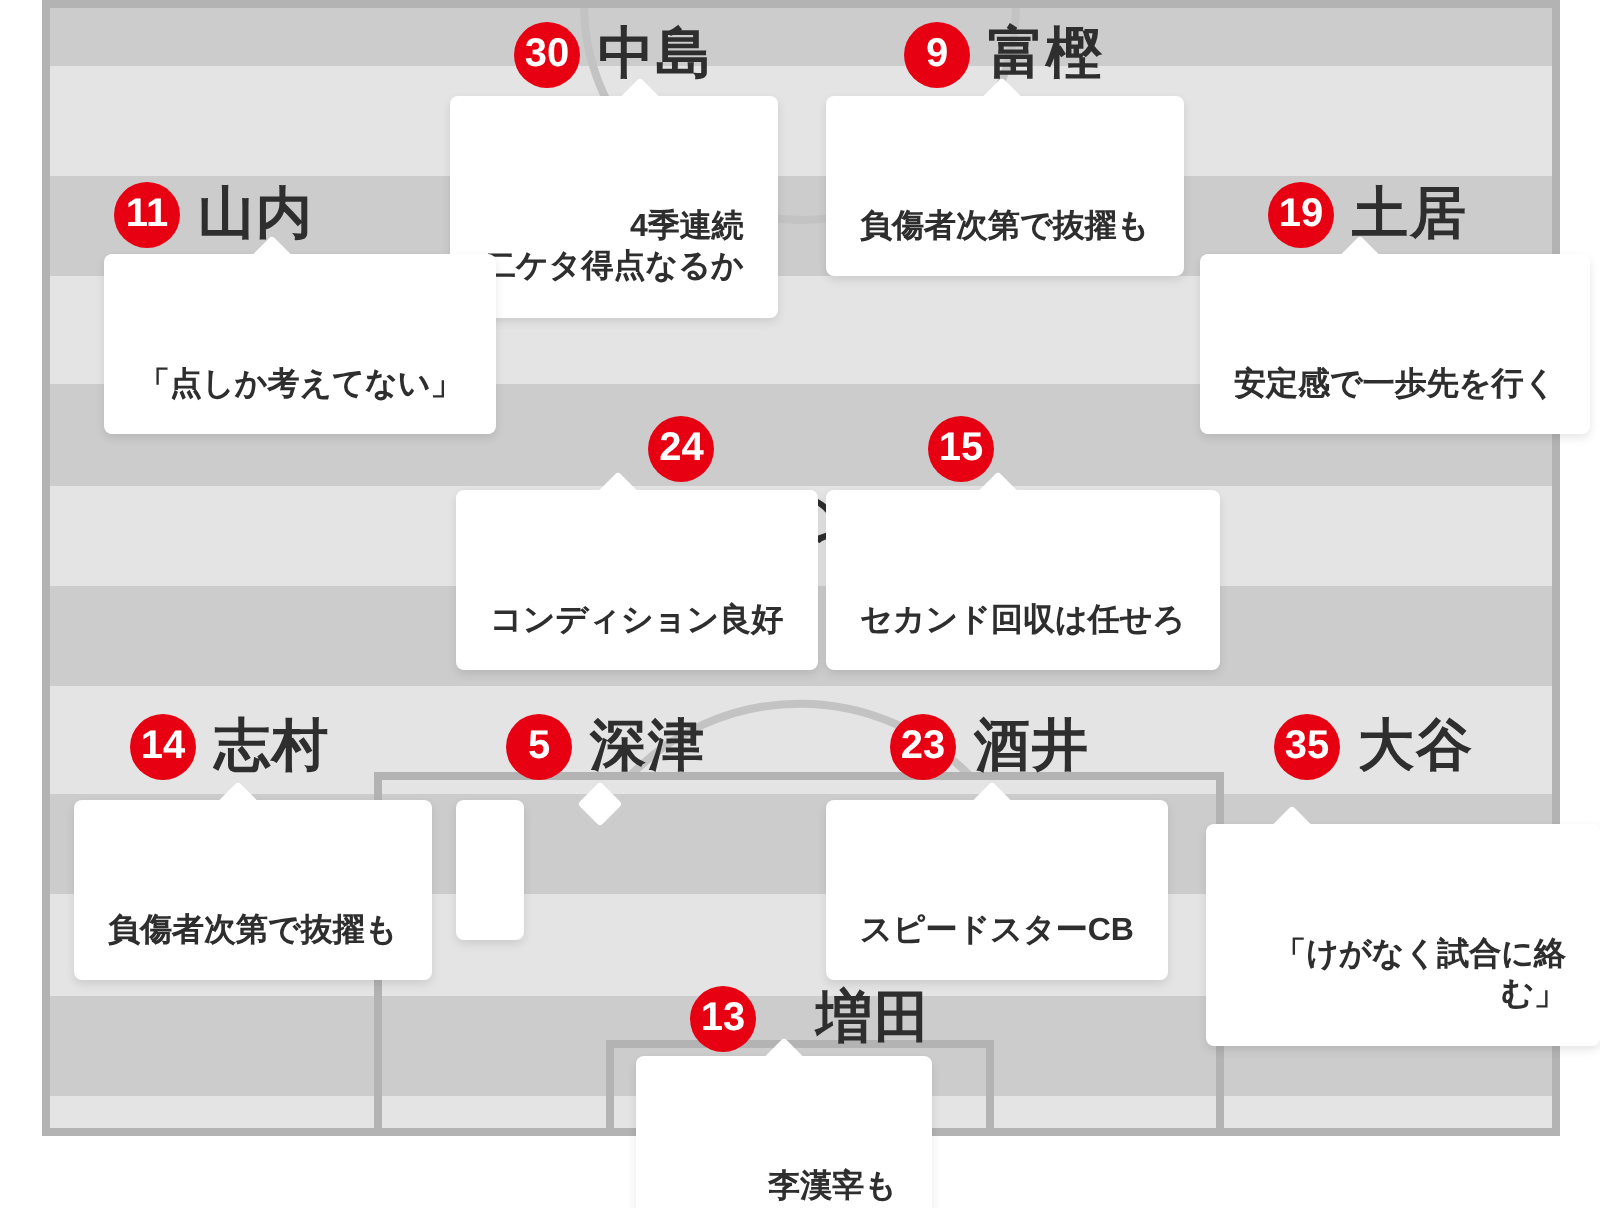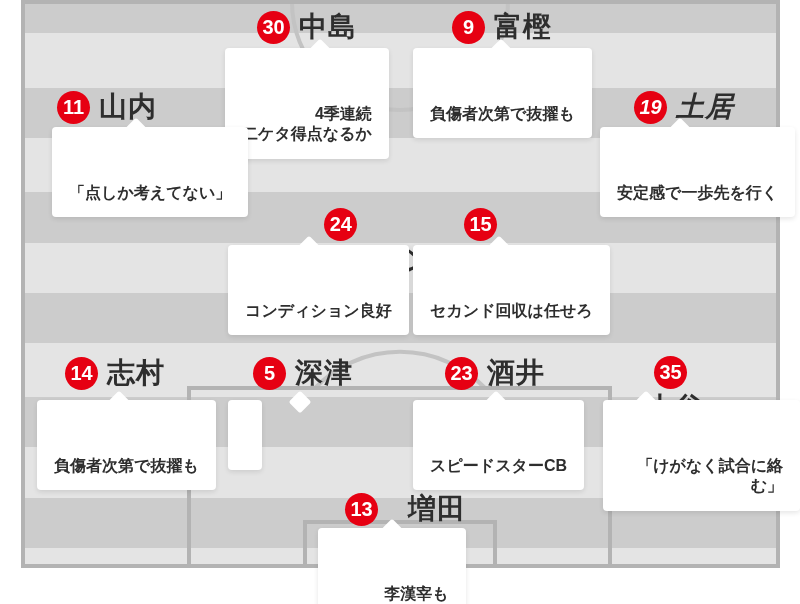--- a/index.html
+++ b/index.html
@@ -93,7 +93,7 @@
     </div>
 
     <div>
-      <div class="player" style="left: 634px; top: 90px; font-style: italic;">
+      <div class="player" style="left: 634px; top: 90px;">
         <span class="badge">
           <span class="num">19</span>
         </span>

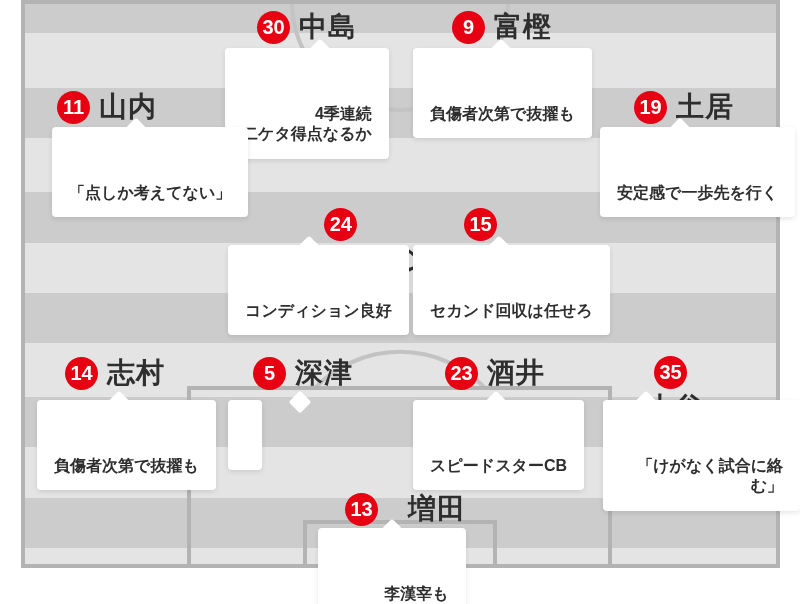--- a/index.html
+++ b/index.html
@@ -170,7 +170,7 @@
     </div>
 
     <div>
-      <div class="player" style="left: 637px; top: 356px; flex-direction: column;">
+      <div class="player" style="left: 637px; top: 356px;">
         <span class="badge">
           <span class="num">35</span>
         </span>

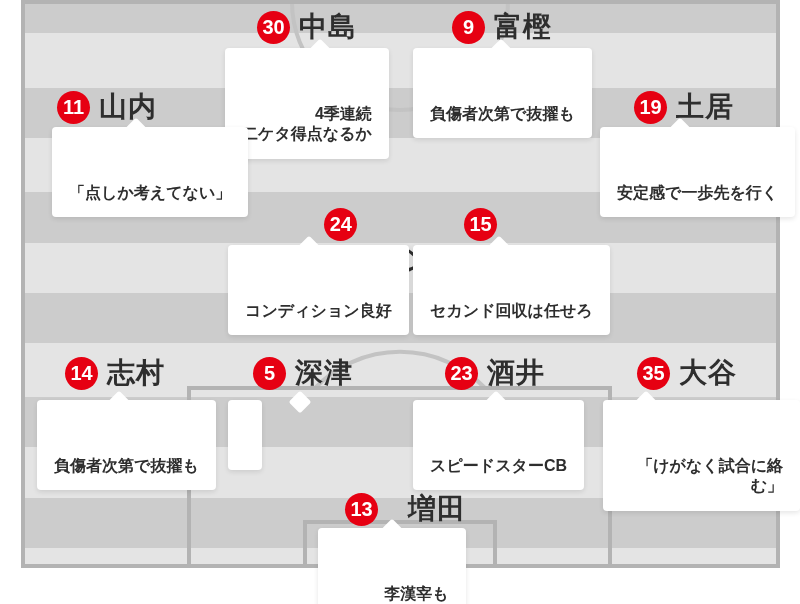--- a/index.html
+++ b/index.html
@@ -176,7 +176,7 @@
         </span>
         <span class="pname">大谷</span>
       </div>
-      <div class="bubble" style="left: 603px; top: 400px;">
+      <div class="bubble" style="left: 603px; top: 412px;">
         <span class="pointer" style="left: 35px;"></span>
         <span class="cap">「けがなく試合に絡む」</span>
       </div>

